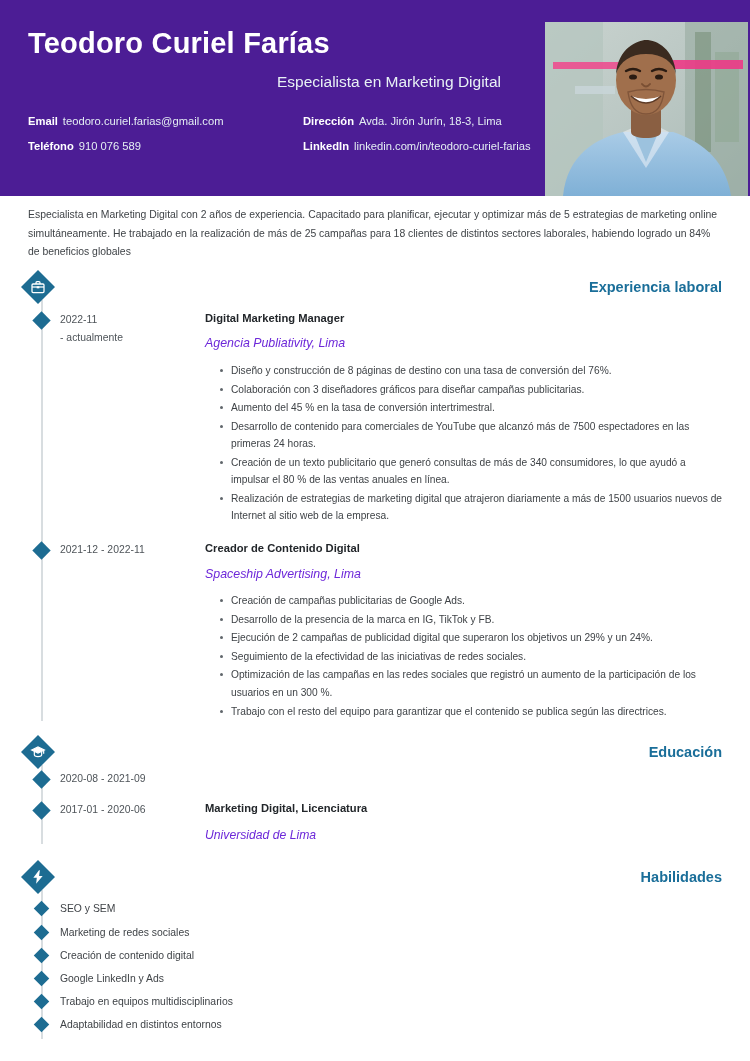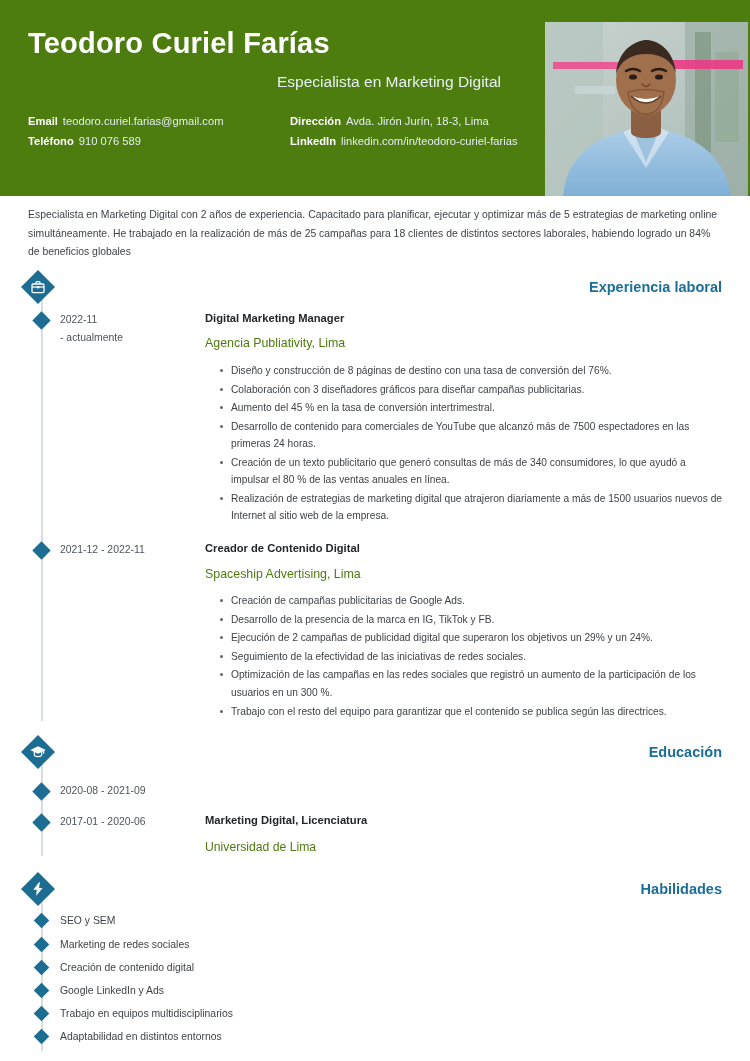--- a/index.html
+++ b/index.html
@@ -19,7 +19,7 @@
   
   .header {
     position: relative;
-    background: #4d7c0f;
+    background: #4c1d95;
     height: 196px;
     padding: 28px 0 0 28px;
   }

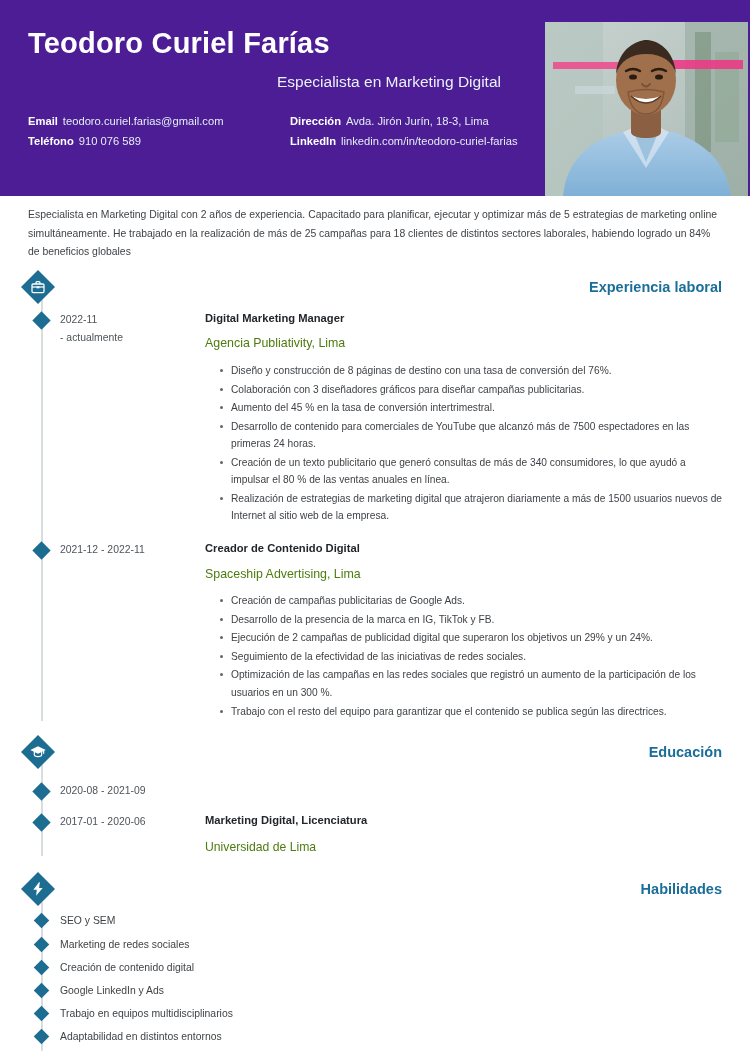--- a/index.html
+++ b/index.html
@@ -43,6 +43,7 @@
     grid-template-columns: 262px auto;
     row-gap: 8px;
     max-width: 510px;
+    gap: 13px;
   }
   .contact-cell {
     font-size: 11.2px;

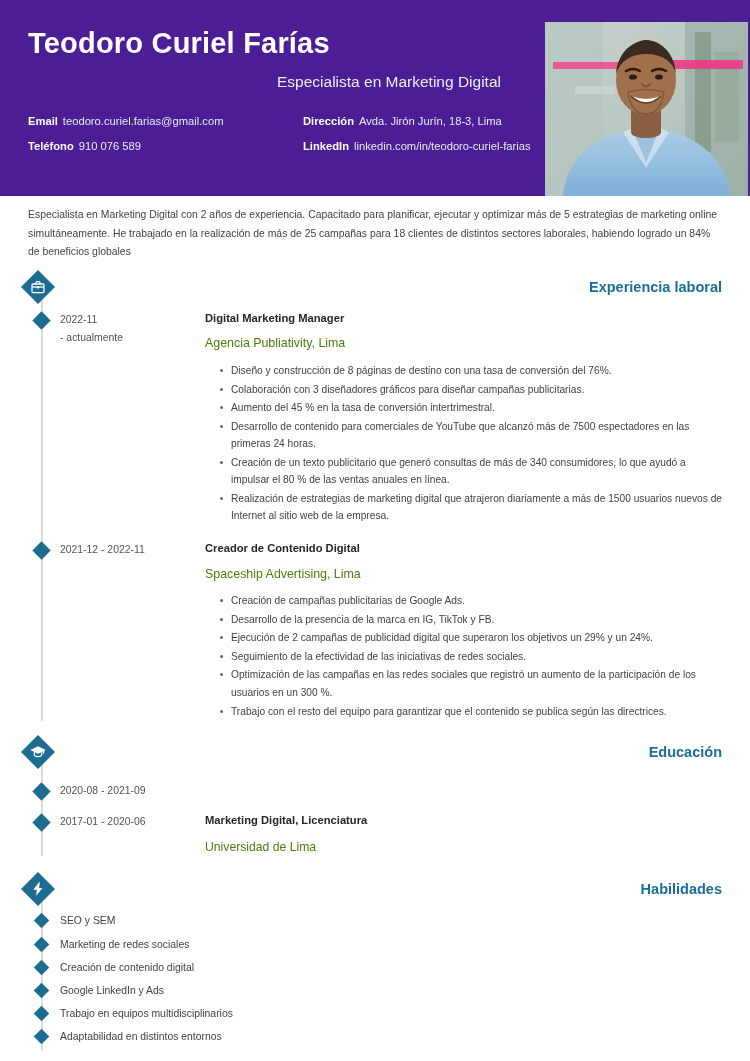--- a/index.html
+++ b/index.html
@@ -160,7 +160,8 @@
   }
   .org {
     font-size: 12.4px;
-    color: #4d7c0f;
+    font-style: italic;
+    color: #6d28d9;
     margin-top: 8px;
     line-height: 1.5;
   }

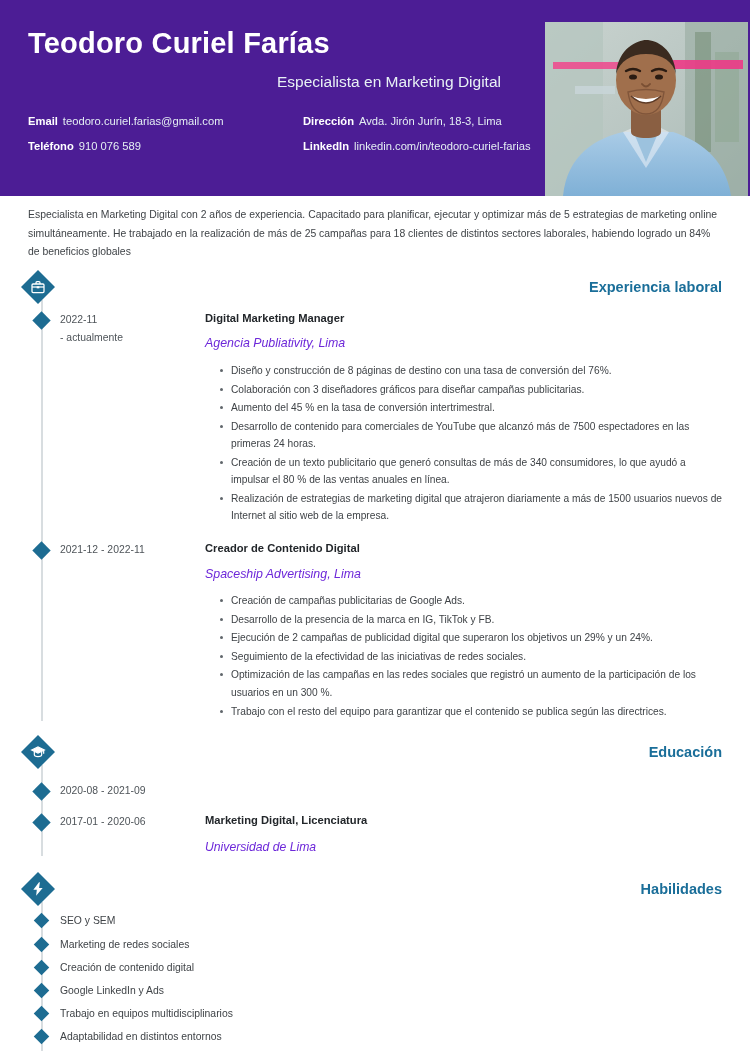--- a/index.html
+++ b/index.html
@@ -188,7 +188,7 @@
   }
 
   
-  .edu-entry { margin-top: 12px; }
+  .edu-entry { margin-top: 0; }
   .edu-entry .dates { flex: 0 0 145px; }
   .edu-entry .role { font-size: 11.2px; }
   .edu-entry .org { font-size: 12.2px; margin-top: 9px; }

